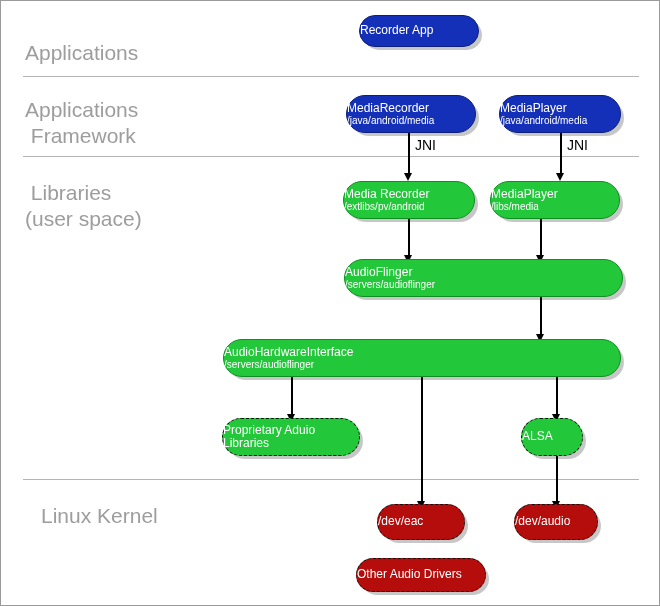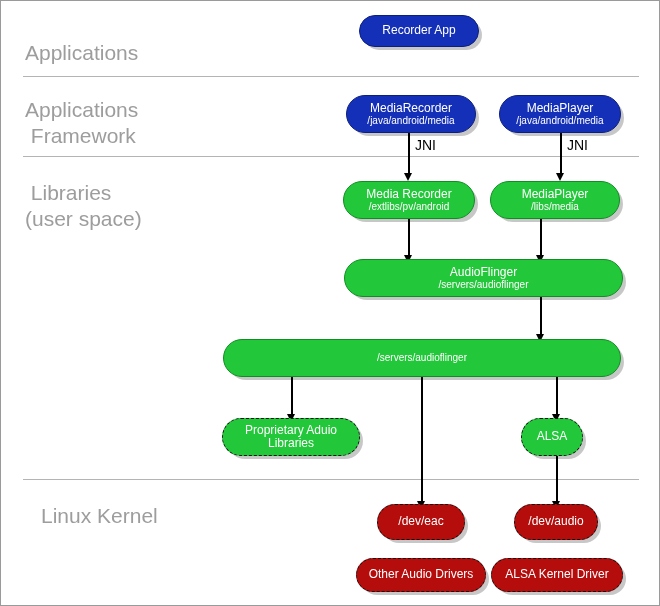--- a/index.html
+++ b/index.html
@@ -43,7 +43,7 @@
     box-sizing: border-box;
     display: flex;
     flex-direction: column;
-    align-items: center;
+    align-items: flex-start;
     justify-content: center;
     color: #ffffff;
     text-align: center;

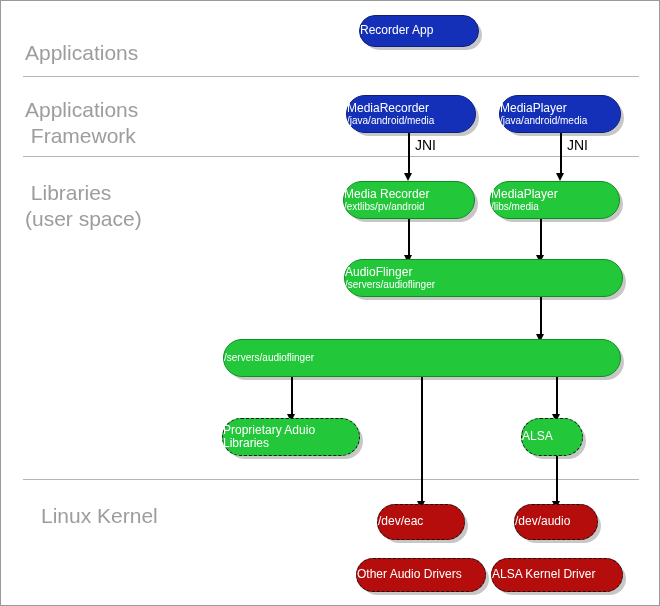--- a/index.html
+++ b/index.html
@@ -154,6 +154,7 @@
   <div class="arrowhead" style="left:535px; top:333px;"></div>
 
   <div class="node green" style="left:222px; top:338px; width:398px; height:38px;">
+    <span class="title">AudioHardwareInterface</span>
     <span class="sub">/servers/audioflinger</span>
   </div>
 

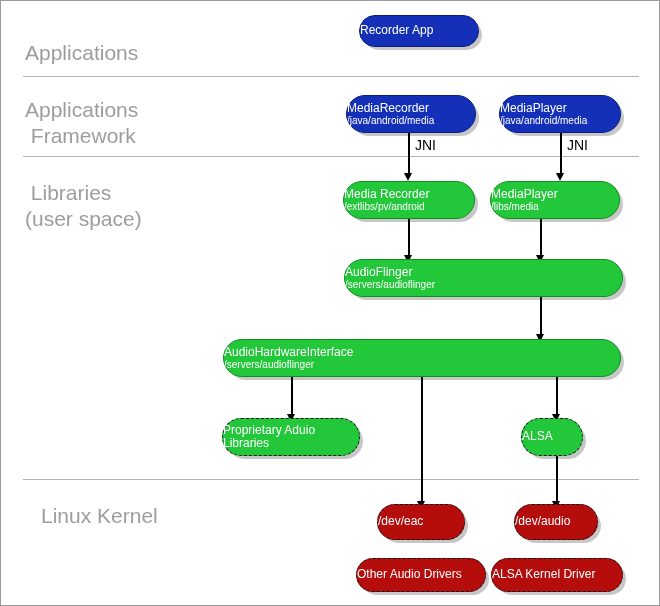--- a/index.html
+++ b/index.html
@@ -191,9 +191,6 @@
     <span class="title">Other Audio Drivers</span>
   </div>
 
-  <div class="node red dashed" style="left:490px; top:557px; width:132px; height:34px;">
-    <span class="title">ALSA Kernel Driver</span>
-  </div>
 
 </div>
 

